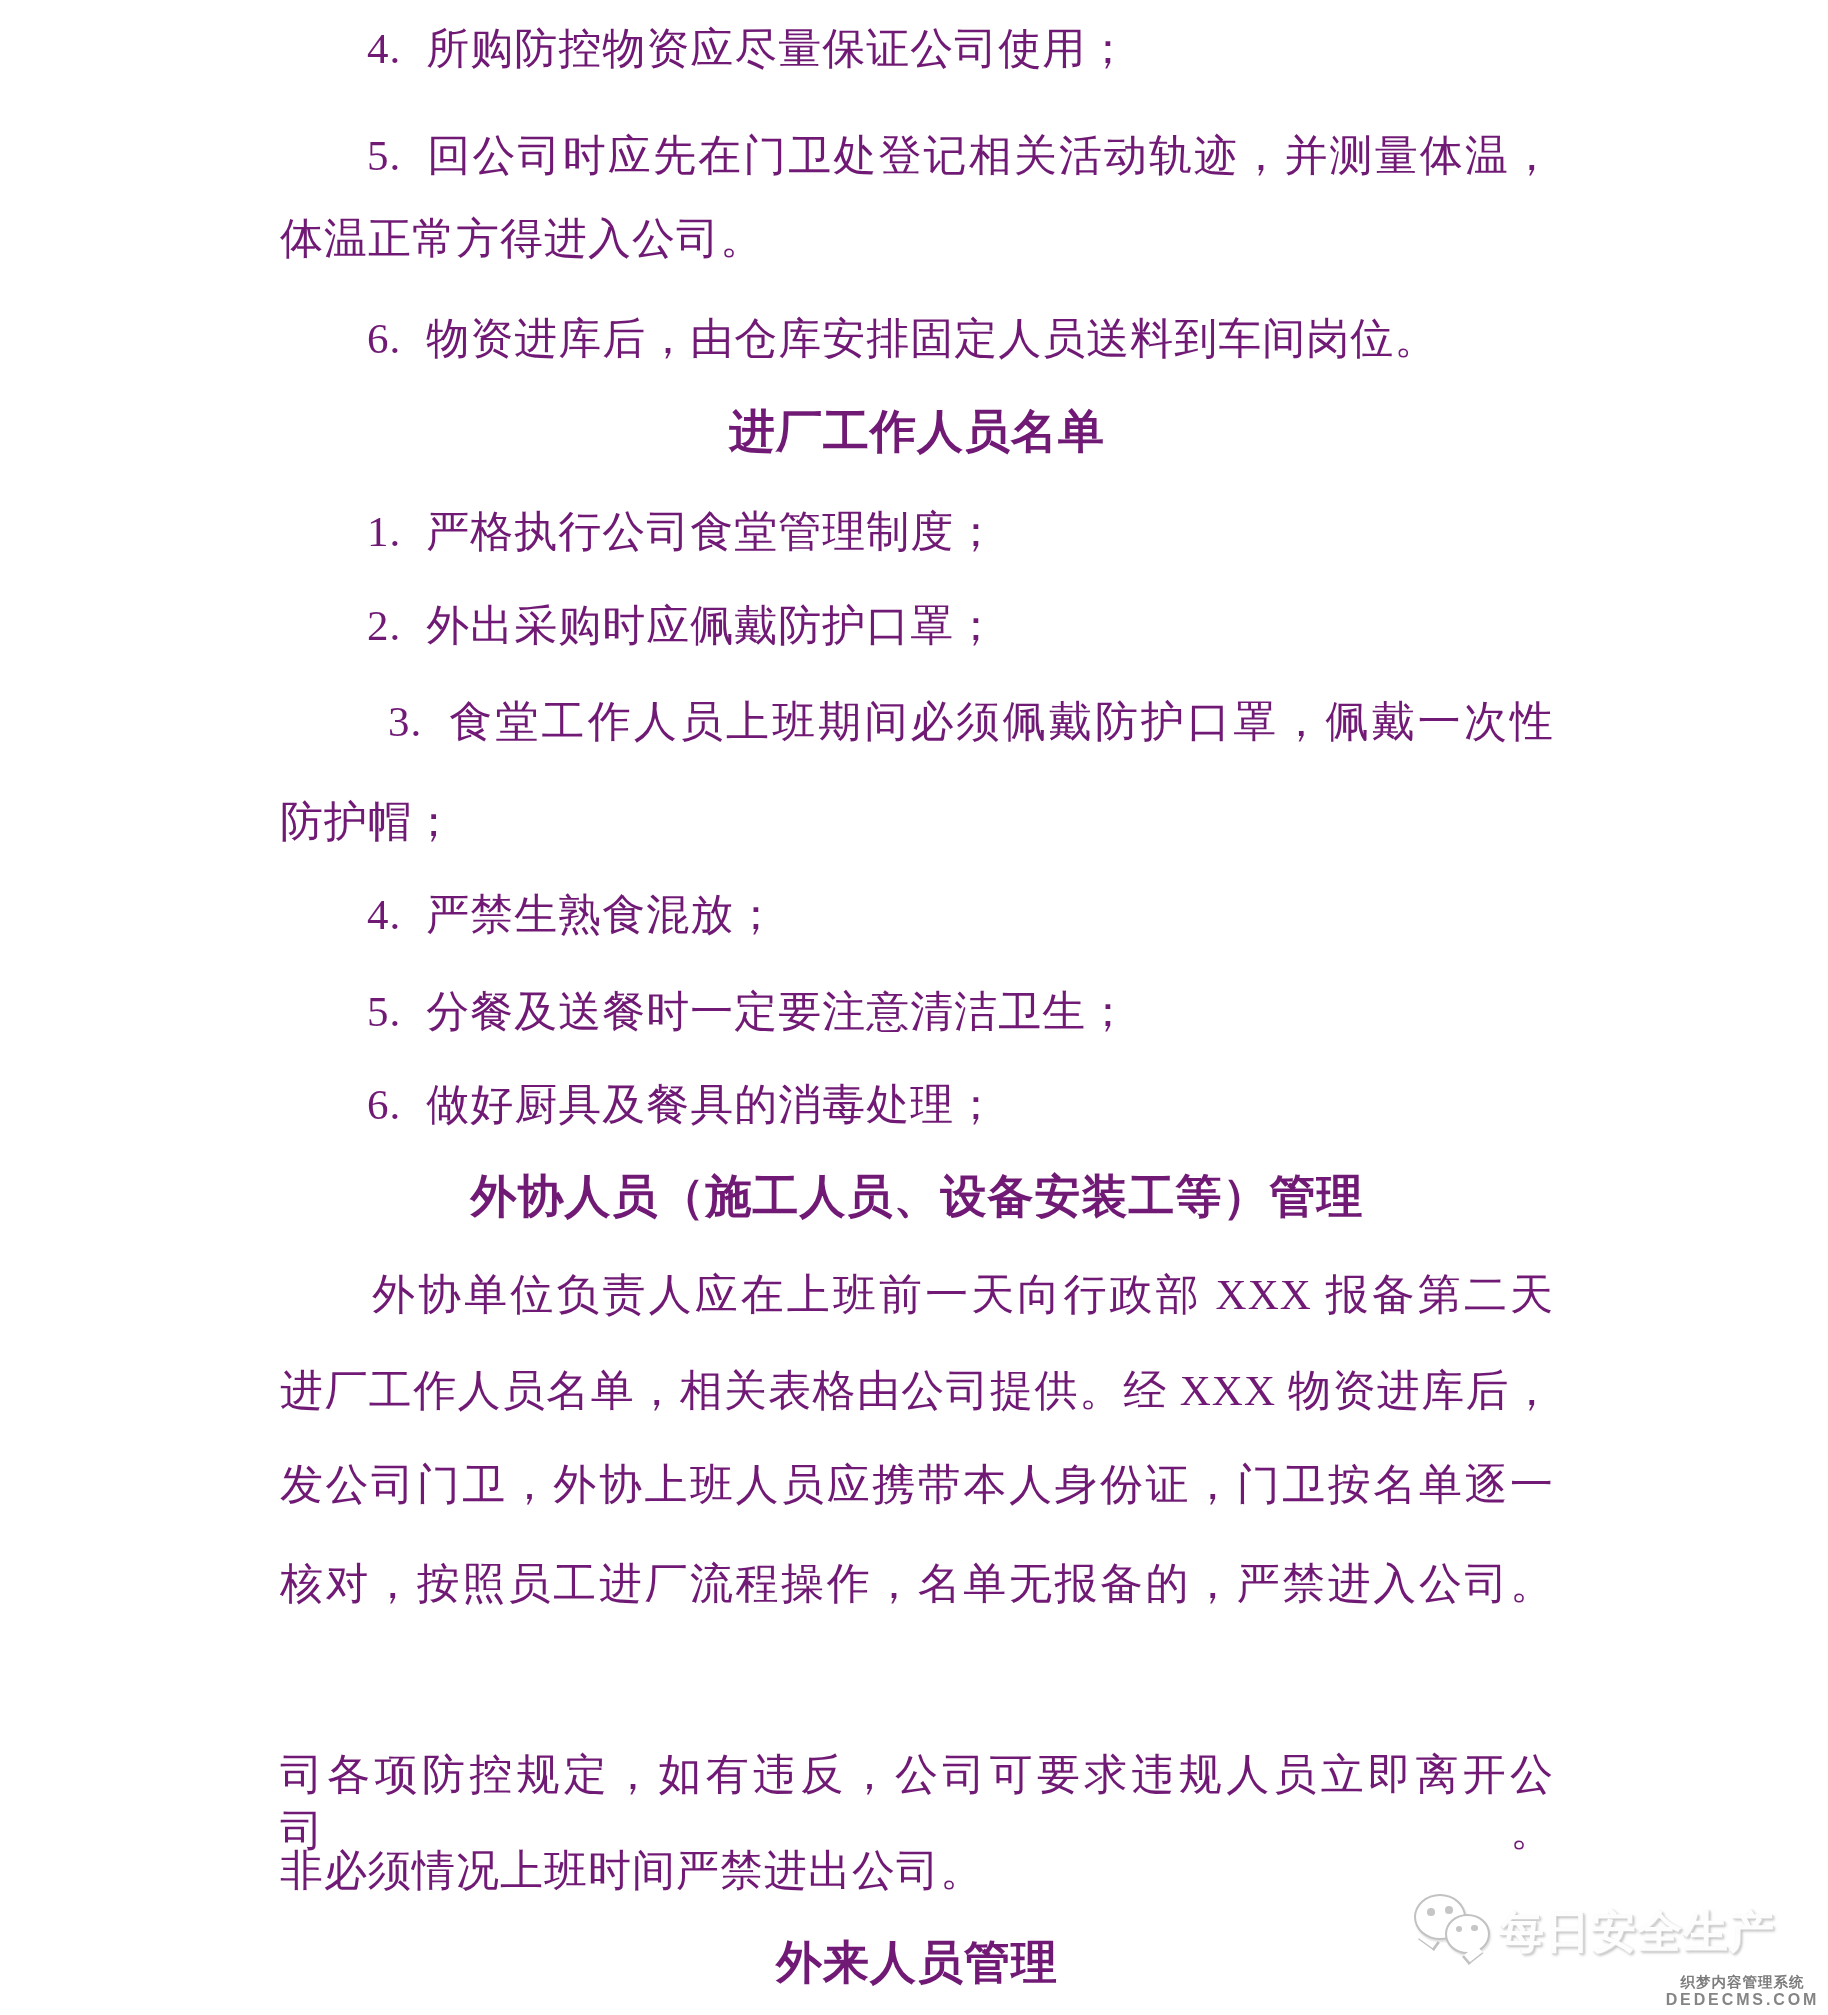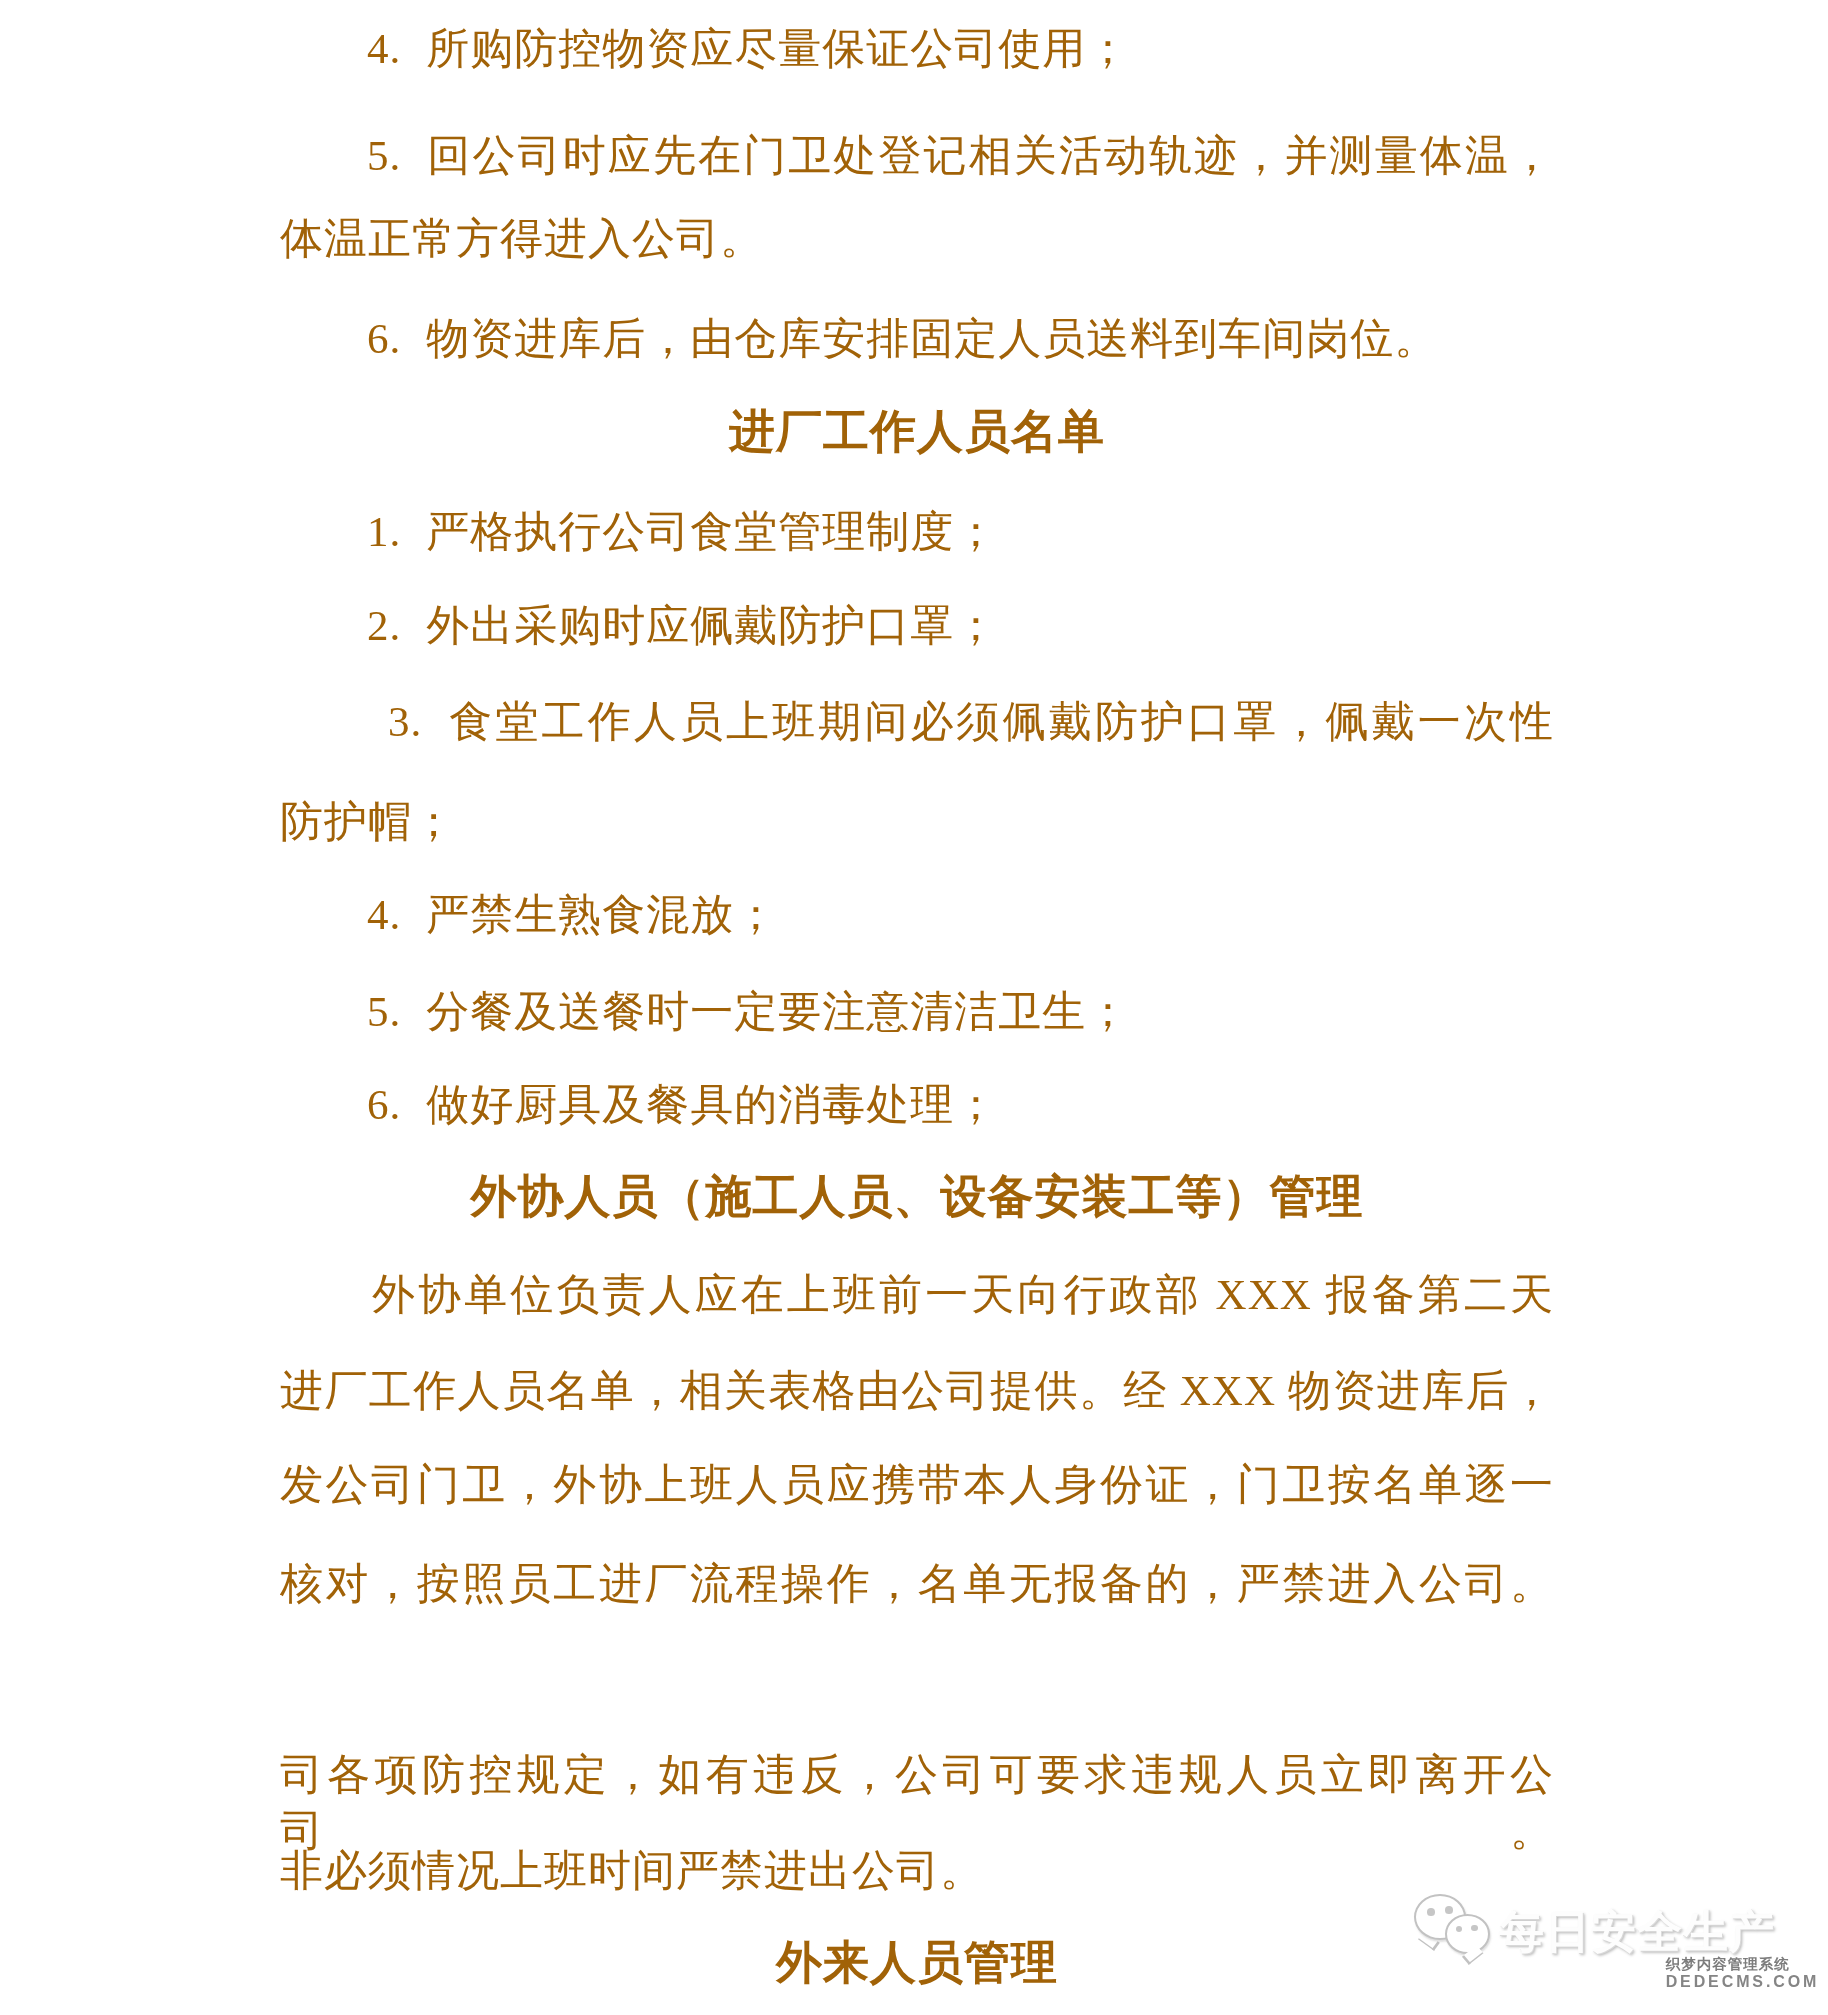--- a/index.html
+++ b/index.html
@@ -20,7 +20,7 @@
     line-height:56px;
     letter-spacing:1px;
     white-space:nowrap;
-    color:#a16207;
+    color:#701a75;
   }
   .line.just{
     white-space:normal;

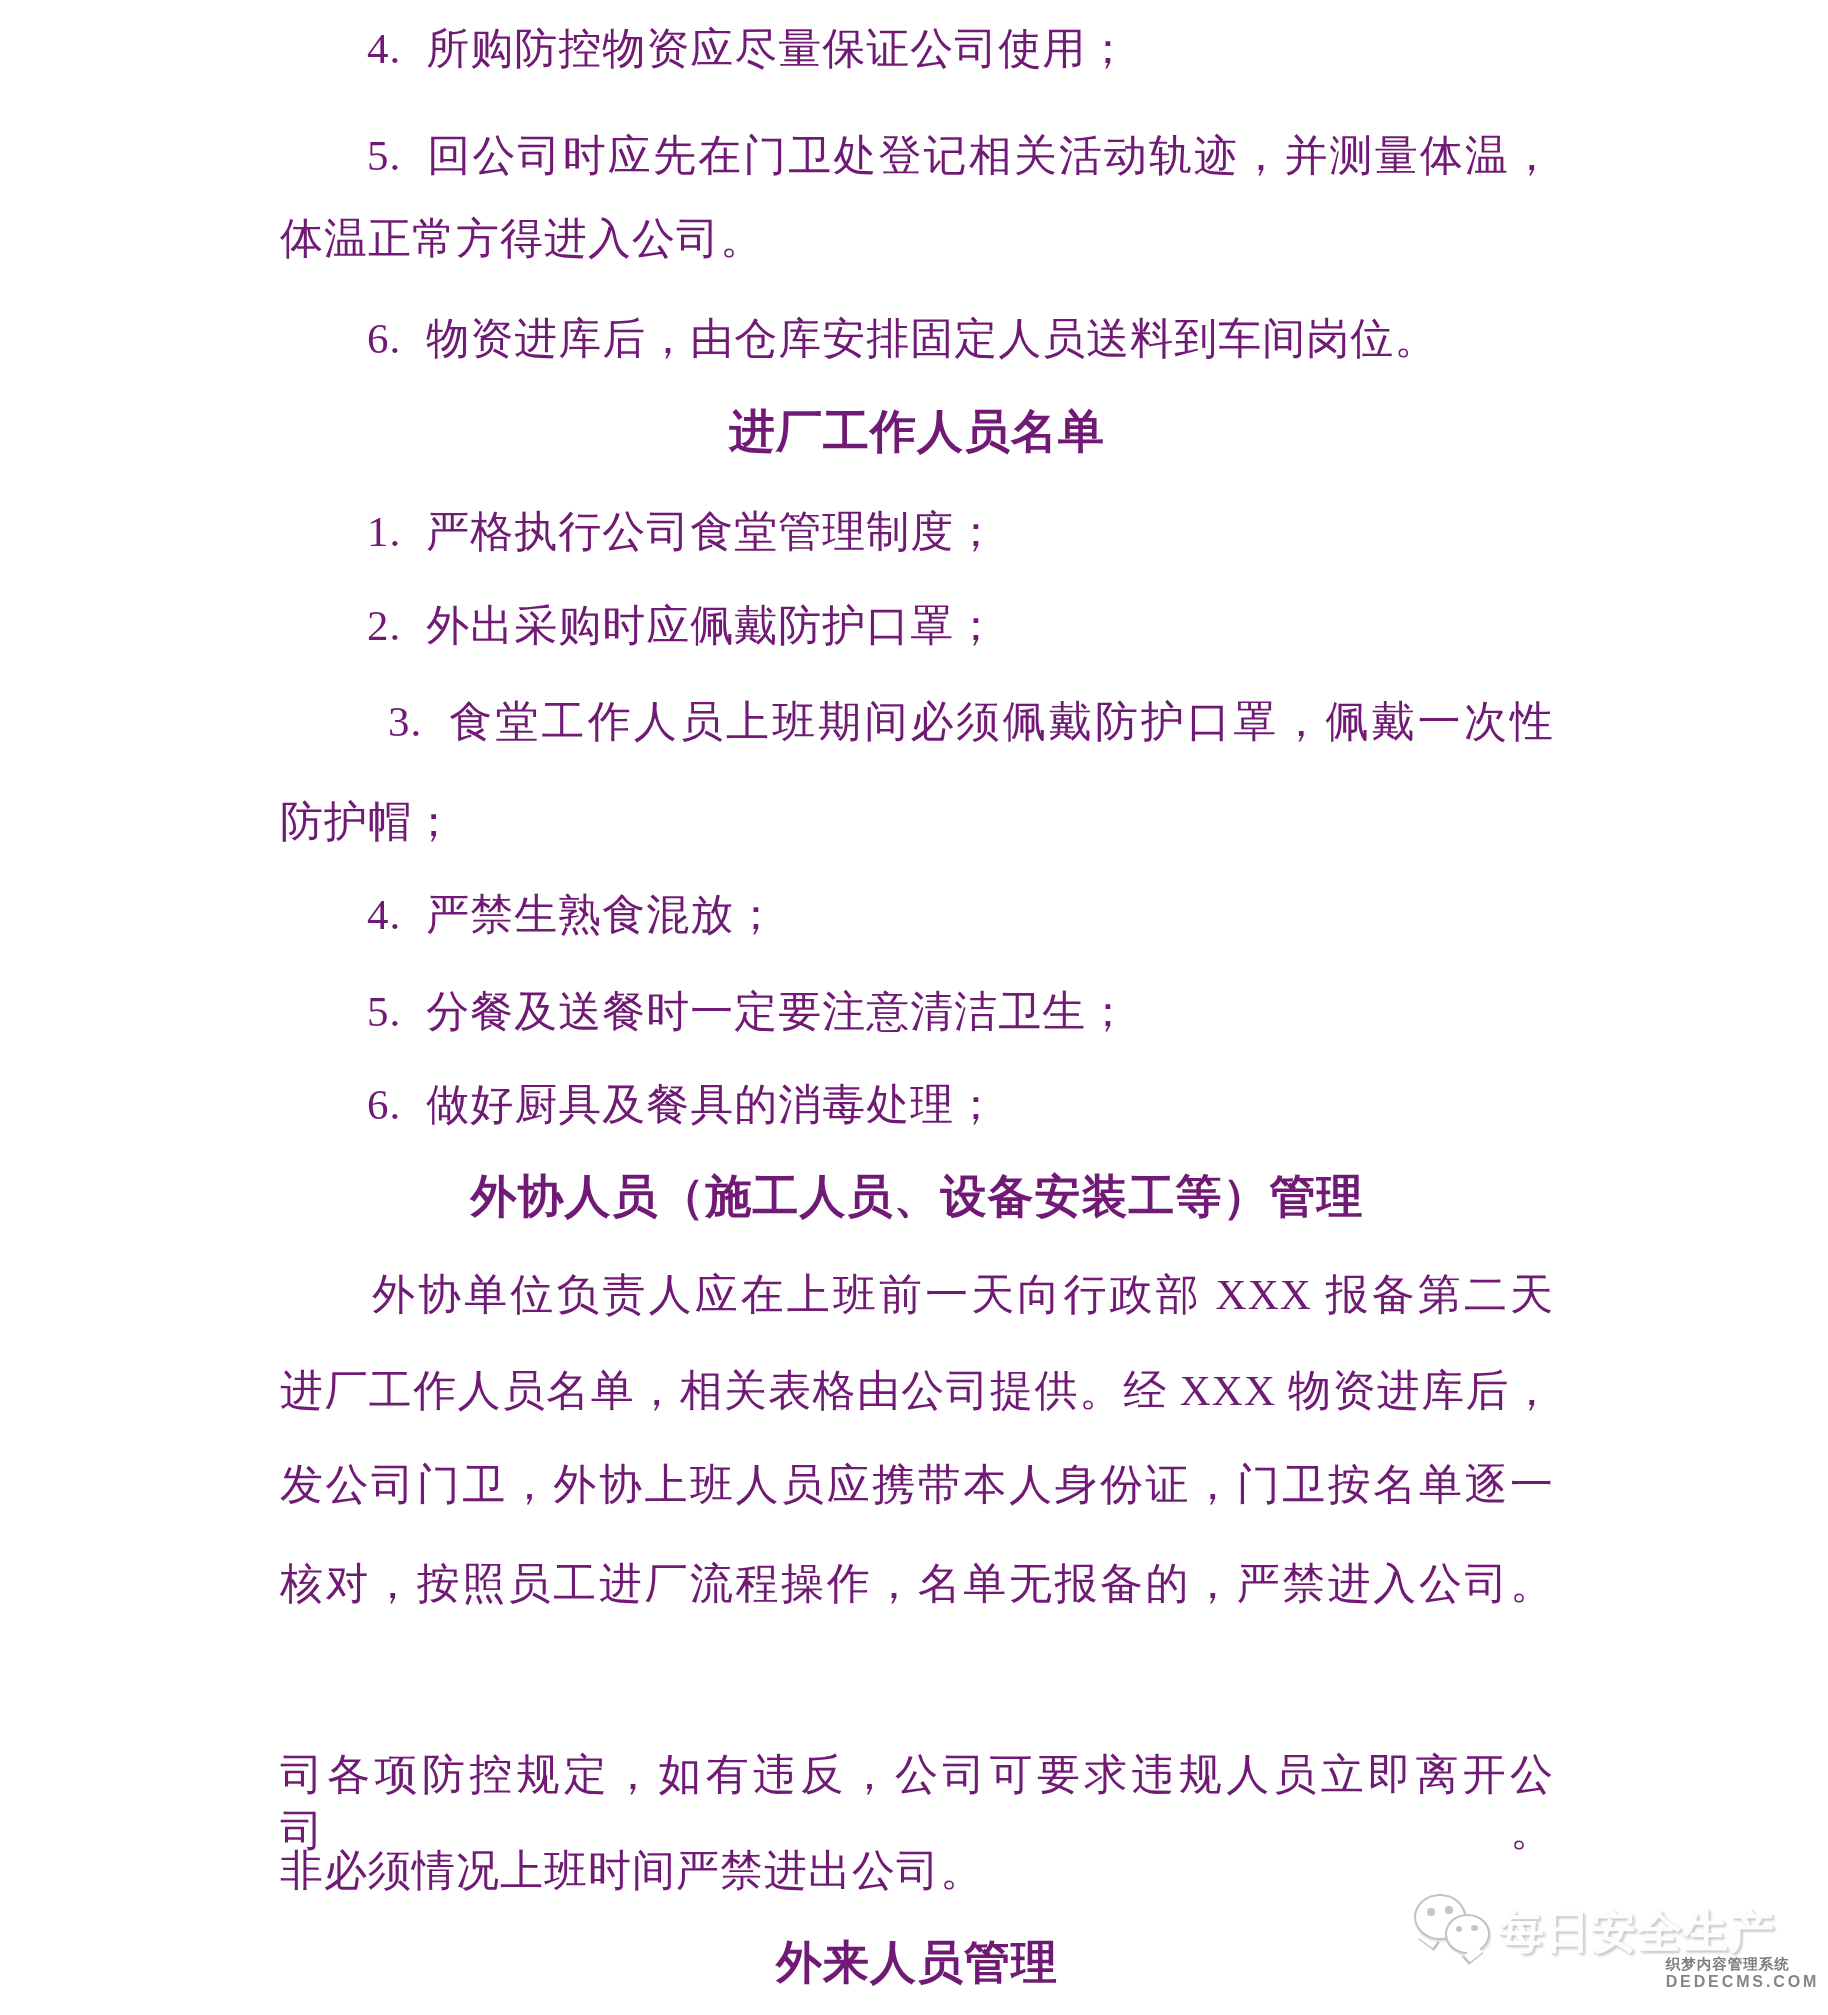--- a/index.html
+++ b/index.html
@@ -70,8 +70,8 @@
   .tail.small{left:56px;top:60px;transform:skewX(-30deg) rotate(35deg);z-index:3;}
   
   .cms{
-    position:absolute;right:9.7px;bottom:24px;
-    text-align:left;line-height:1.15;
+    position:absolute;right:9.7px;bottom:6px;
+    text-align:center;line-height:1.15;
     font-family:"Liberation Sans","DejaVu Sans",sans-serif;
     font-weight:bold;
     margin-left:32px;

